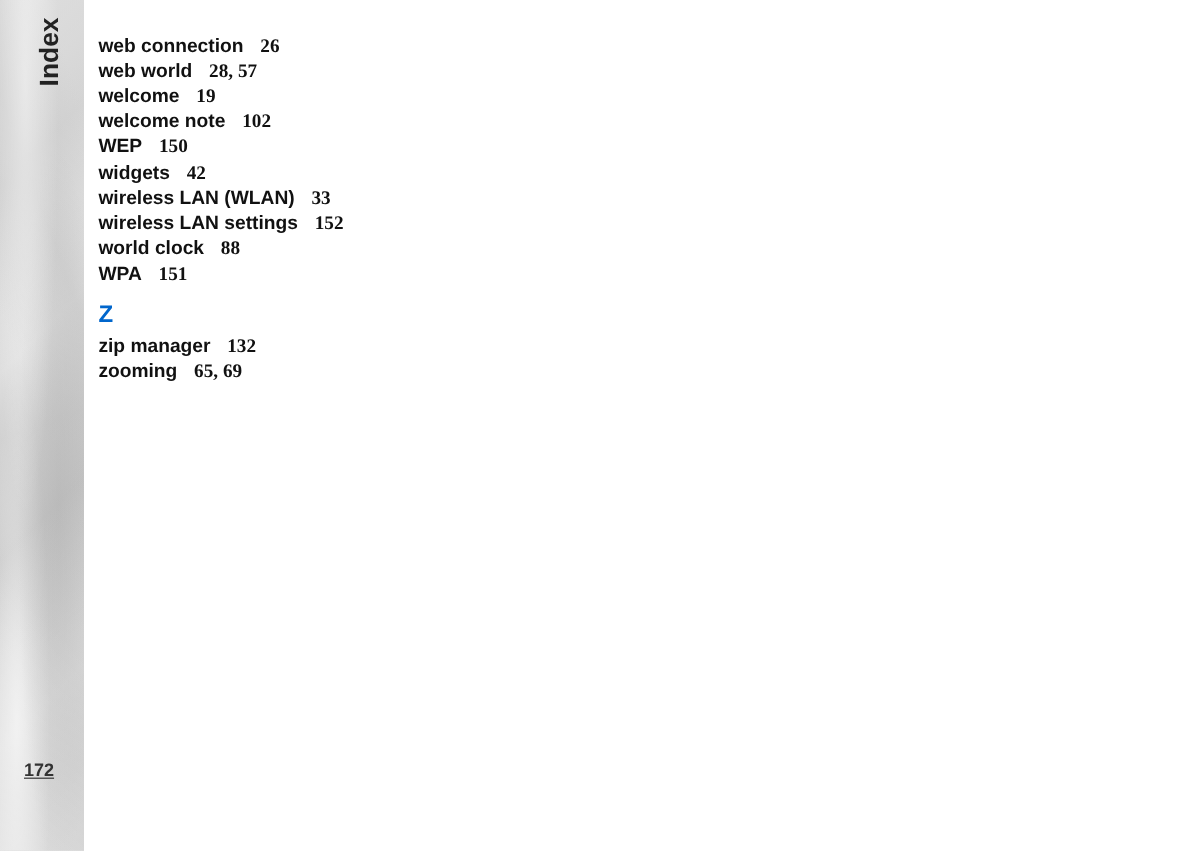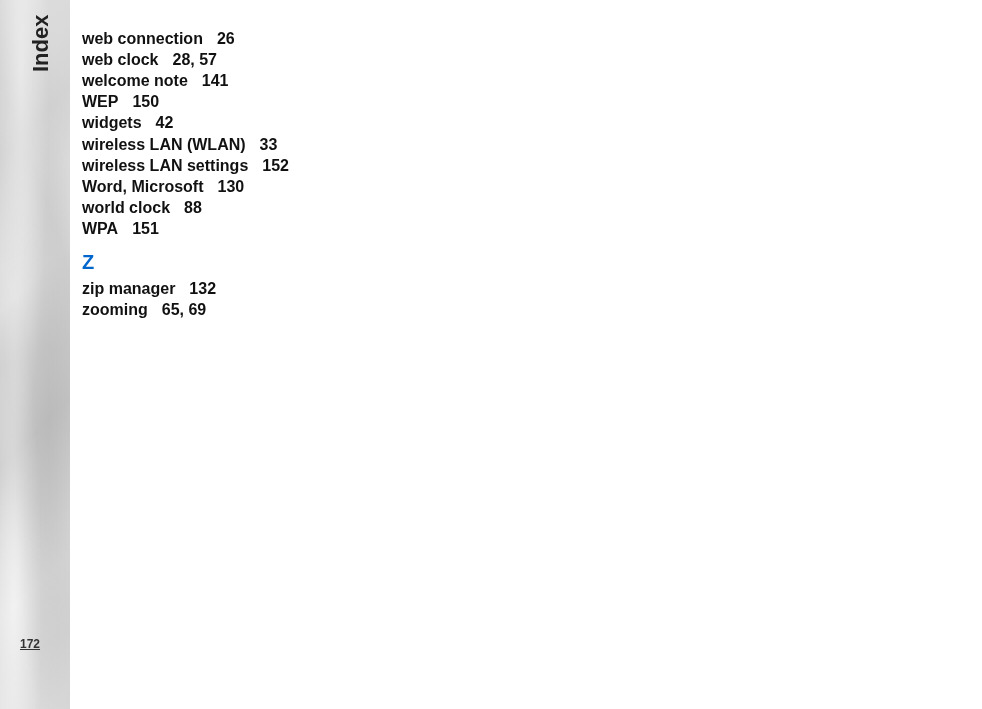--- a/index.html
+++ b/index.html
@@ -86,6 +86,7 @@
     .pages {
       display: inline;
       margin-left: 14px;
+      font-family: Liberation Serif, serif;
     }
     .letter-heading {
       font-weight: bold;

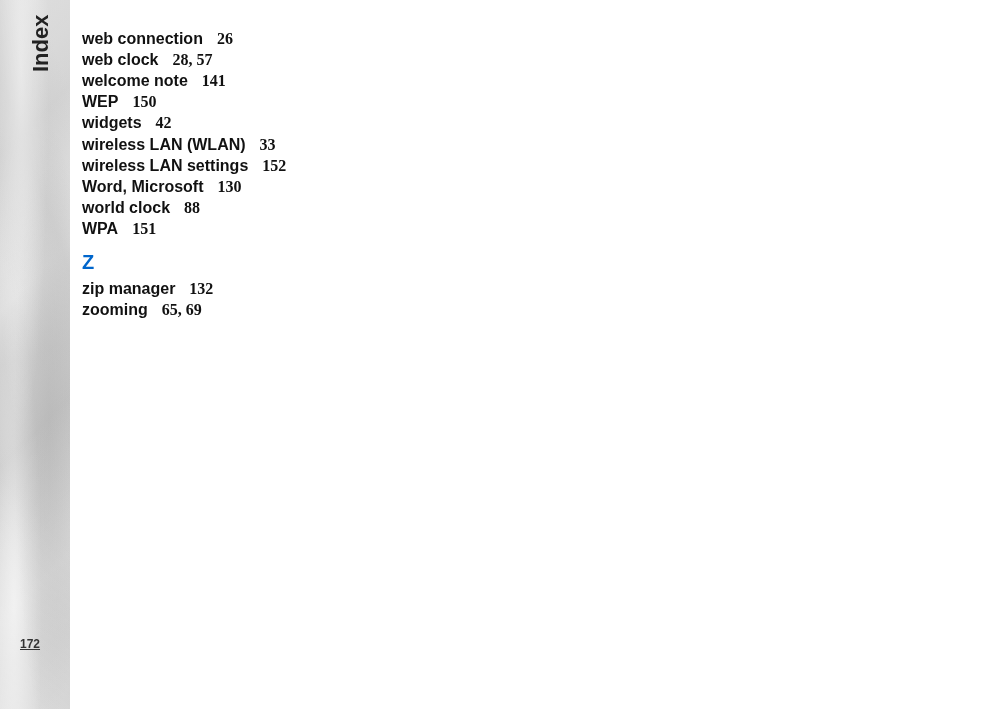--- a/index.html
+++ b/index.html
@@ -110,7 +110,7 @@
     <span class="term">web connection</span><span class="pages">26</span>
   </div>
   <div class="entry">
-    <span class="term">web clock</span><span class="pages">28, 57</span>
+    <span class="term">web world</span><span class="pages">28, 57</span>
   </div>
   <div class="entry">
     <span class="term">welcome note</span><span class="pages">141</span>

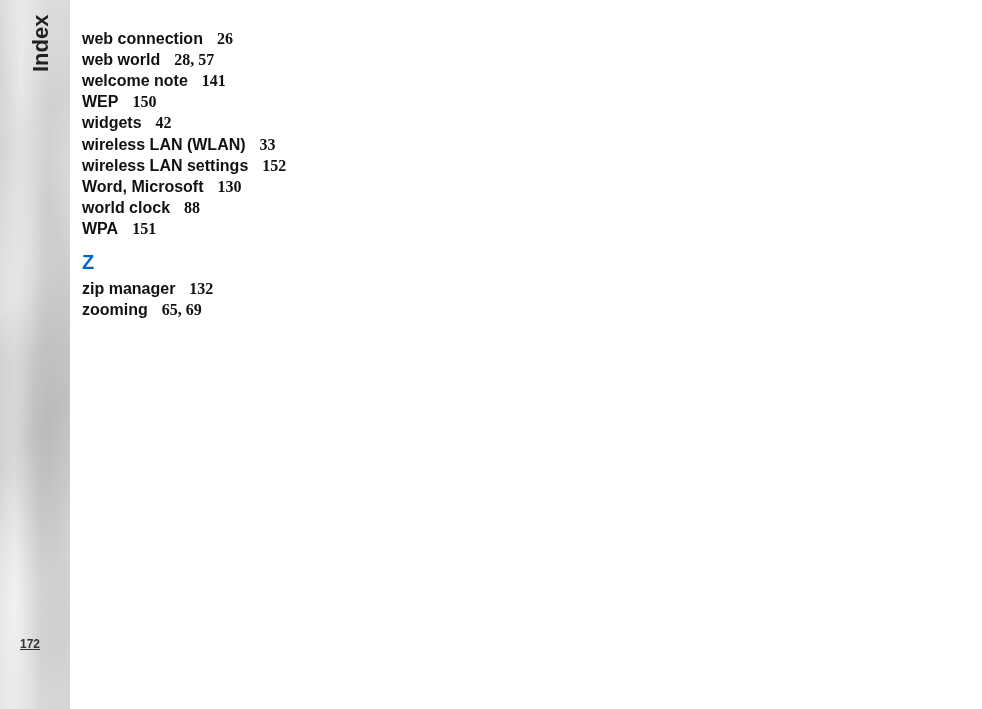--- a/index.html
+++ b/index.html
@@ -113,6 +113,9 @@
     <span class="term">web world</span><span class="pages">28, 57</span>
   </div>
   <div class="entry">
+    <span class="term">welcome</span><span class="pages">19</span>
+  </div>
+  <div class="entry">
     <span class="term">welcome note</span><span class="pages">141</span>
   </div>
   <div class="entry">

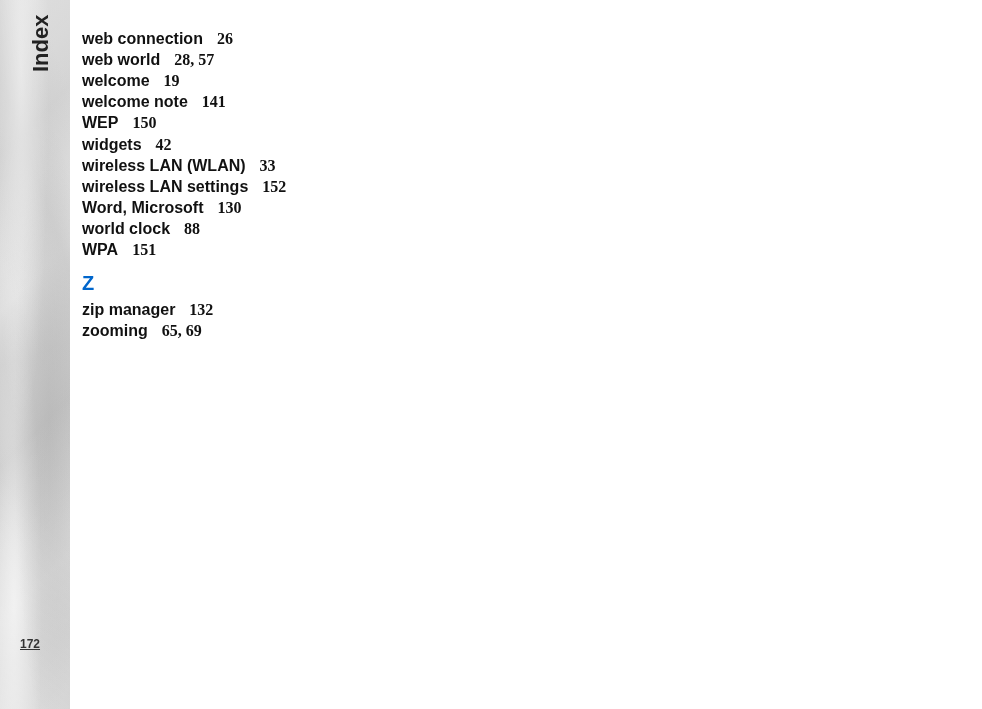--- a/index.html
+++ b/index.html
@@ -116,7 +116,7 @@
     <span class="term">welcome</span><span class="pages">19</span>
   </div>
   <div class="entry">
-    <span class="term">welcome note</span><span class="pages">141</span>
+    <span class="term">welcome note</span><span class="pages">102</span>
   </div>
   <div class="entry">
     <span class="term">WEP</span><span class="pages">150</span>

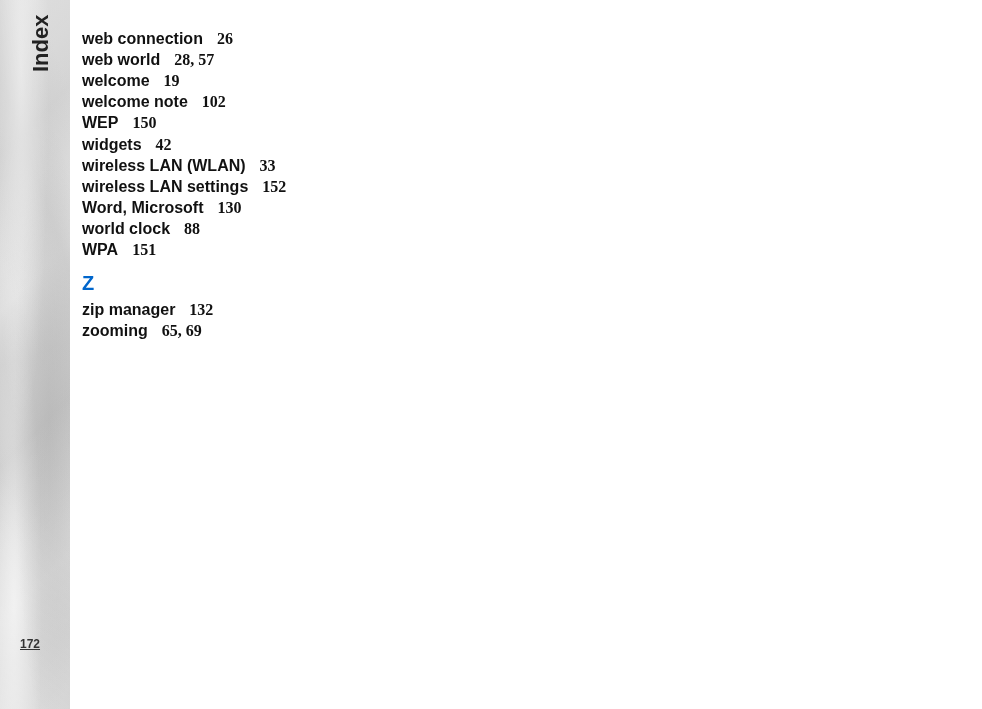--- a/index.html
+++ b/index.html
@@ -131,9 +131,6 @@
     <span class="term">wireless LAN settings</span><span class="pages">152</span>
   </div>
   <div class="entry">
-    <span class="term">Word, Microsoft</span><span class="pages">130</span>
-  </div>
-  <div class="entry">
     <span class="term">world clock</span><span class="pages">88</span>
   </div>
   <div class="entry">

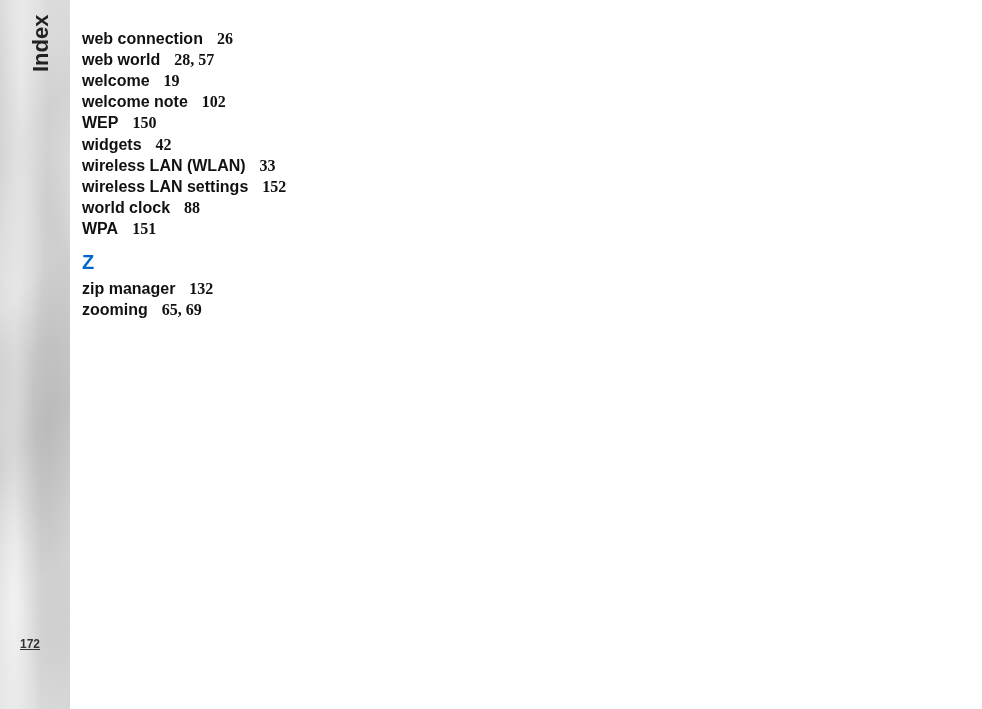--- a/index.html
+++ b/index.html
@@ -60,7 +60,7 @@
       left: 20px;
       bottom: 58px;
       font-weight: bold;
-      font-size: 12px;
+      font-size: 15px;
       color: #333;
       z-index: 2;
       text-decoration: underline;

